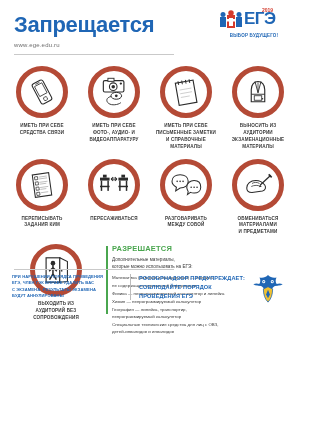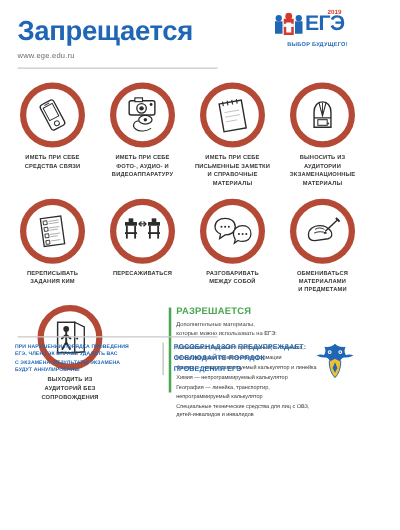--- a/index.html
+++ b/index.html
@@ -66,7 +66,7 @@
   
   .lower{display:flex;margin-top:8px;padding:0 6px;}
   .lower-left{width:100px;display:flex;flex-direction:column;align-items:center;}
-  .lower-right{flex:1;padding-left:6px;position:relative;margin-left:29px;}
+  .lower-right{flex:1;padding-left:6px;position:relative;}
   .greenbar{
     position:absolute;left:0;top:2px;width:2px;height:68px;background:#4aa64f;
   }

